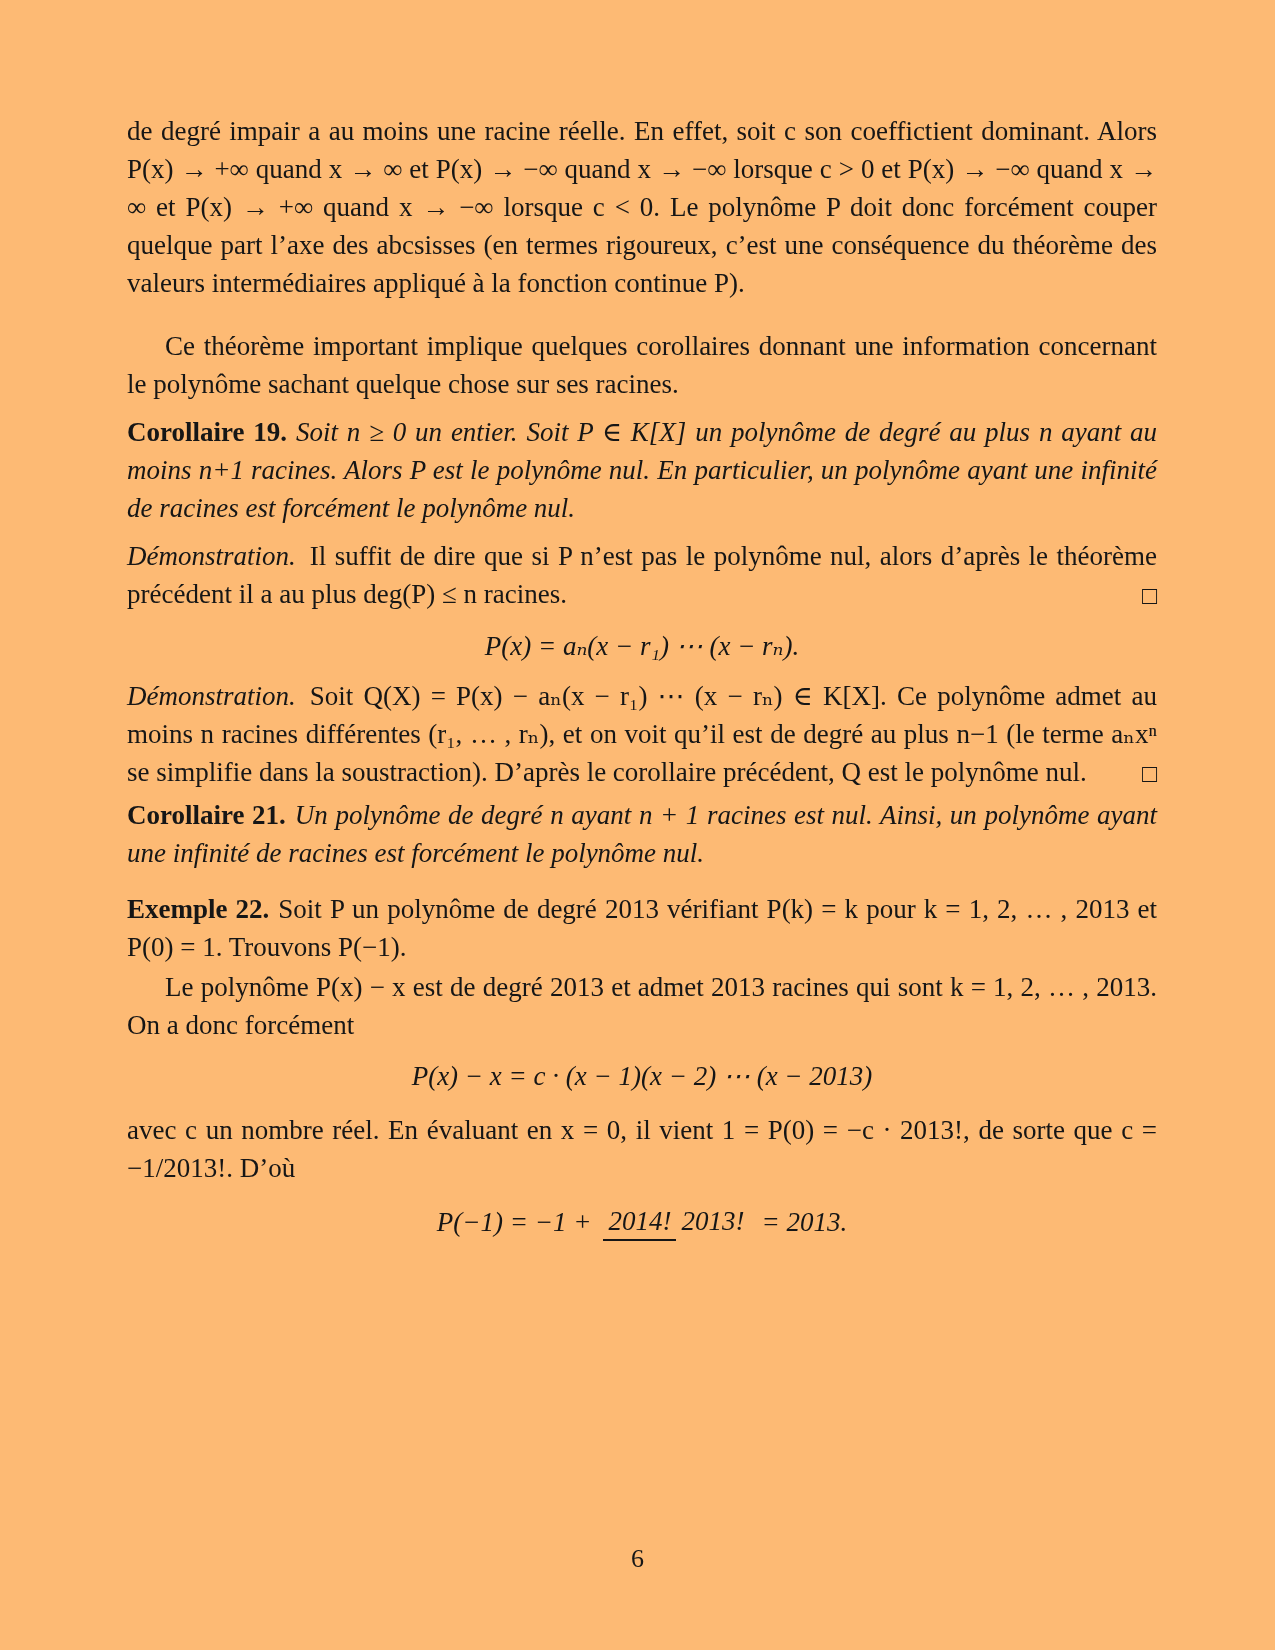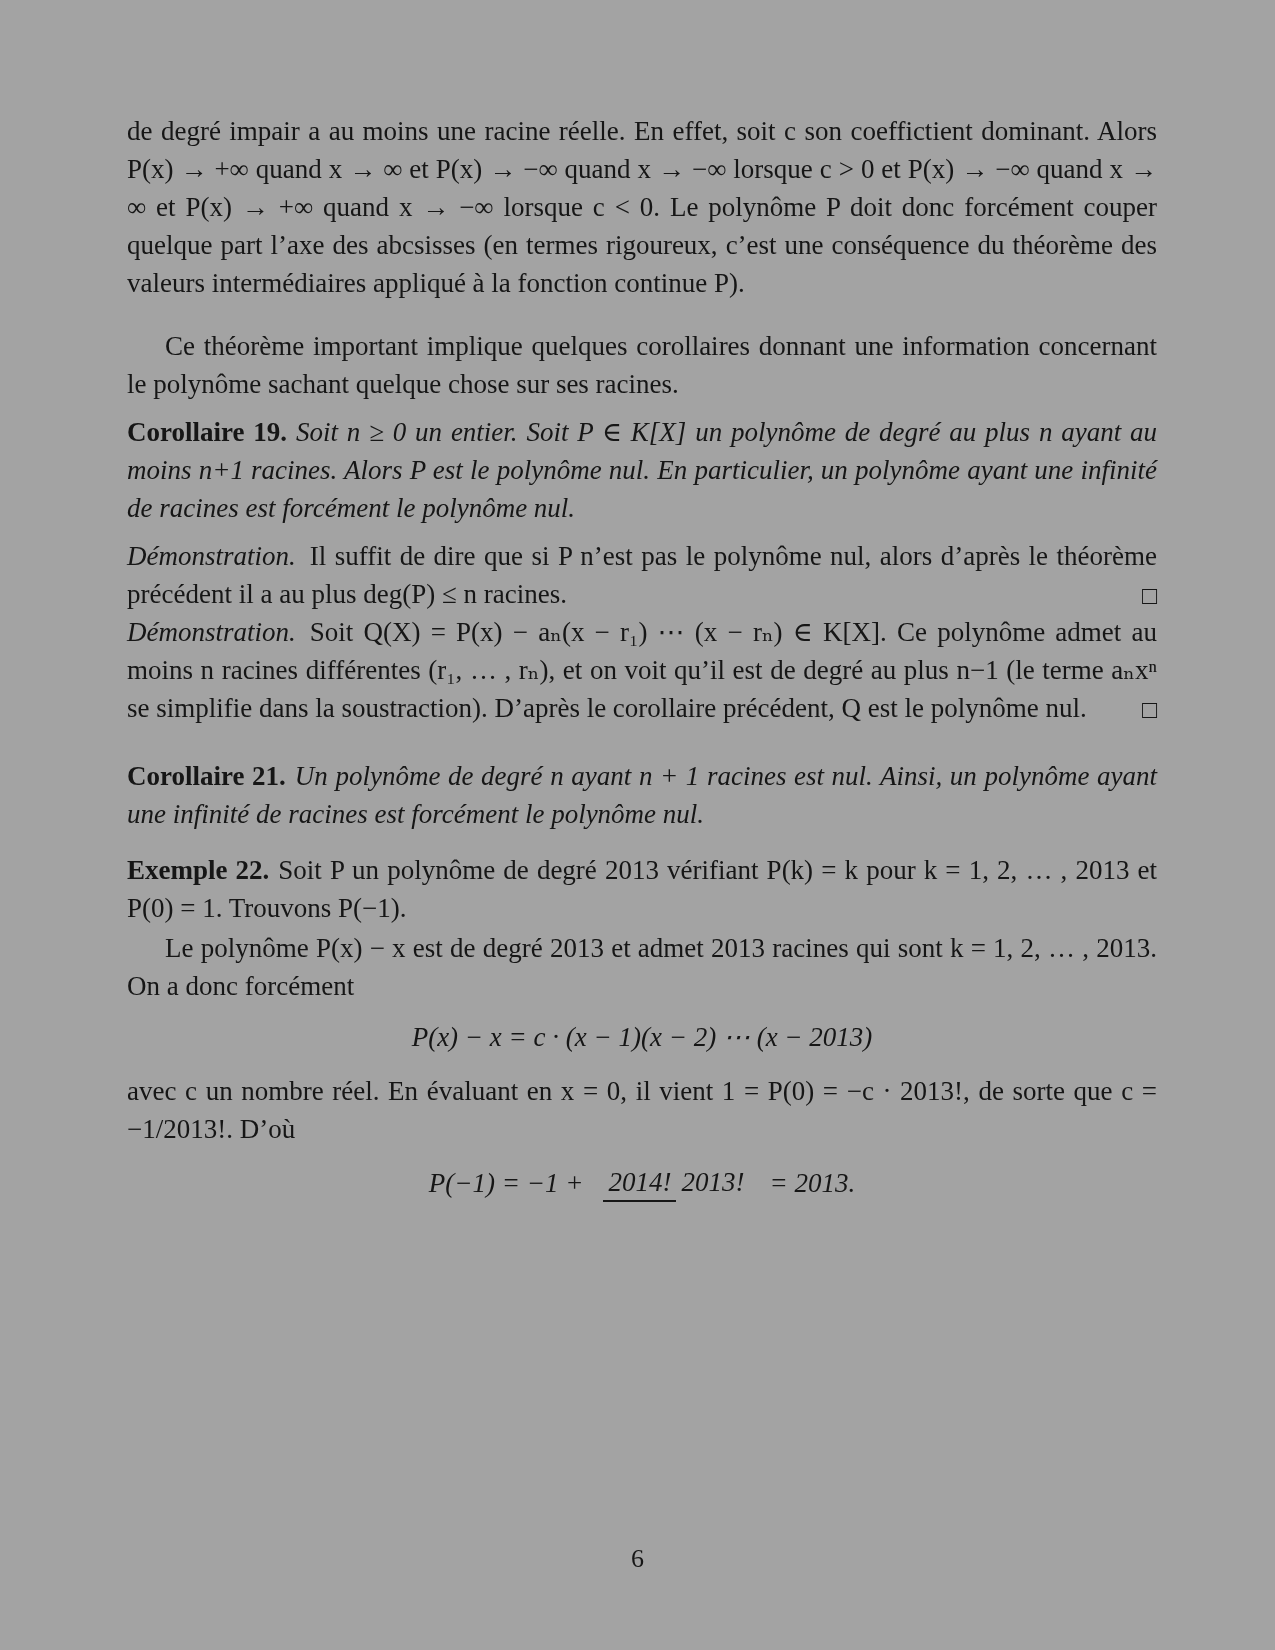--- a/index.html
+++ b/index.html
@@ -14,7 +14,7 @@
     position: relative;
     width: 1275px;
     height: 1650px;
-    background: #a3a3a3;
+    background: #fdba74;
     padding: 112px 118px 0 127px;
     overflow: hidden;
   }

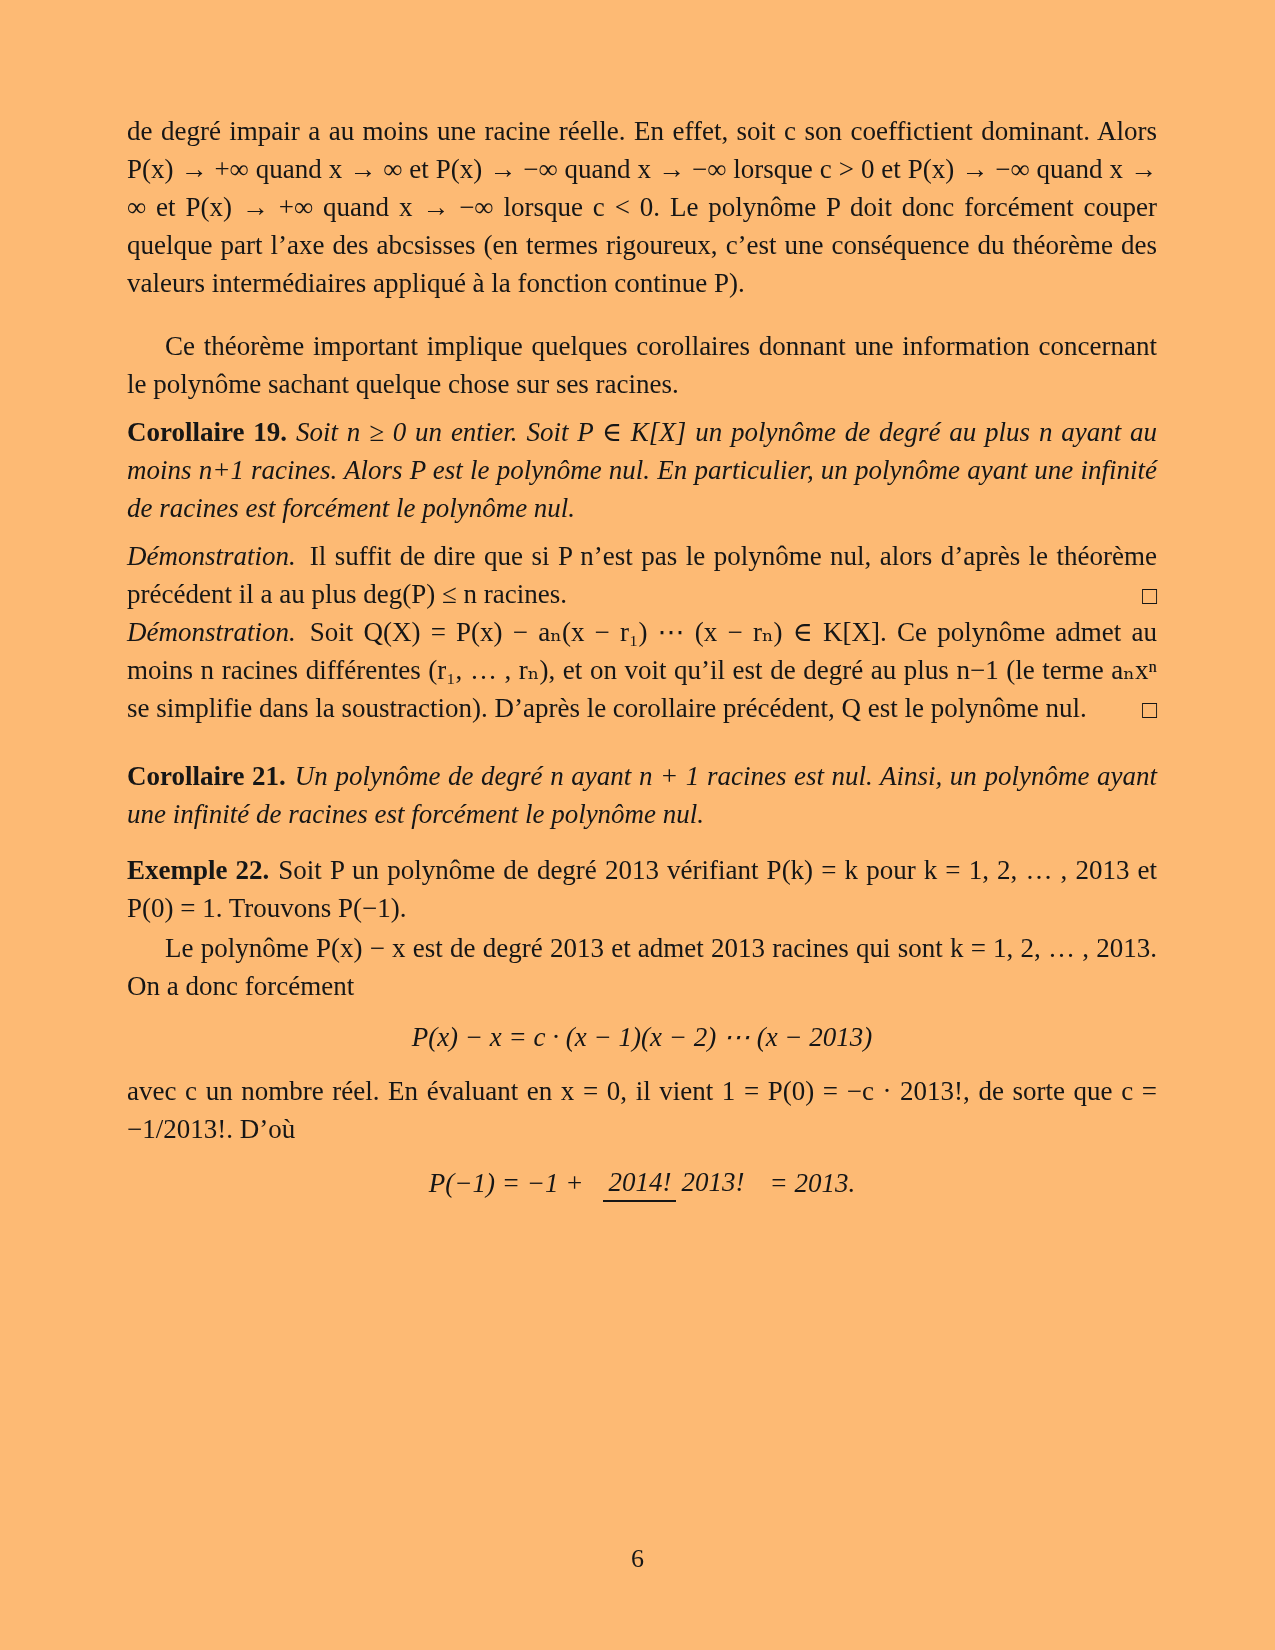--- a/index.html
+++ b/index.html
@@ -97,6 +97,7 @@
   </p>
 
 
+  <div class="equation eq1">P(x) = aₙ(x − r₁) ⋯ (x − rₙ).</div>
 
   <p class="par proof">
     <span class="proof-head">Démonstration.</span><span class="proof-body">Soit Q(X) = P(x) − aₙ(x − r₁) ⋯ (x − rₙ) ∈ K[X]. Ce polynôme admet au moins n racines différentes (r₁, … , rₙ), et on voit qu’il est de degré au plus n−1 (le terme aₙxⁿ se simplifie dans la soustraction). D’après le corollaire précédent, Q est le polynôme nul.</span>

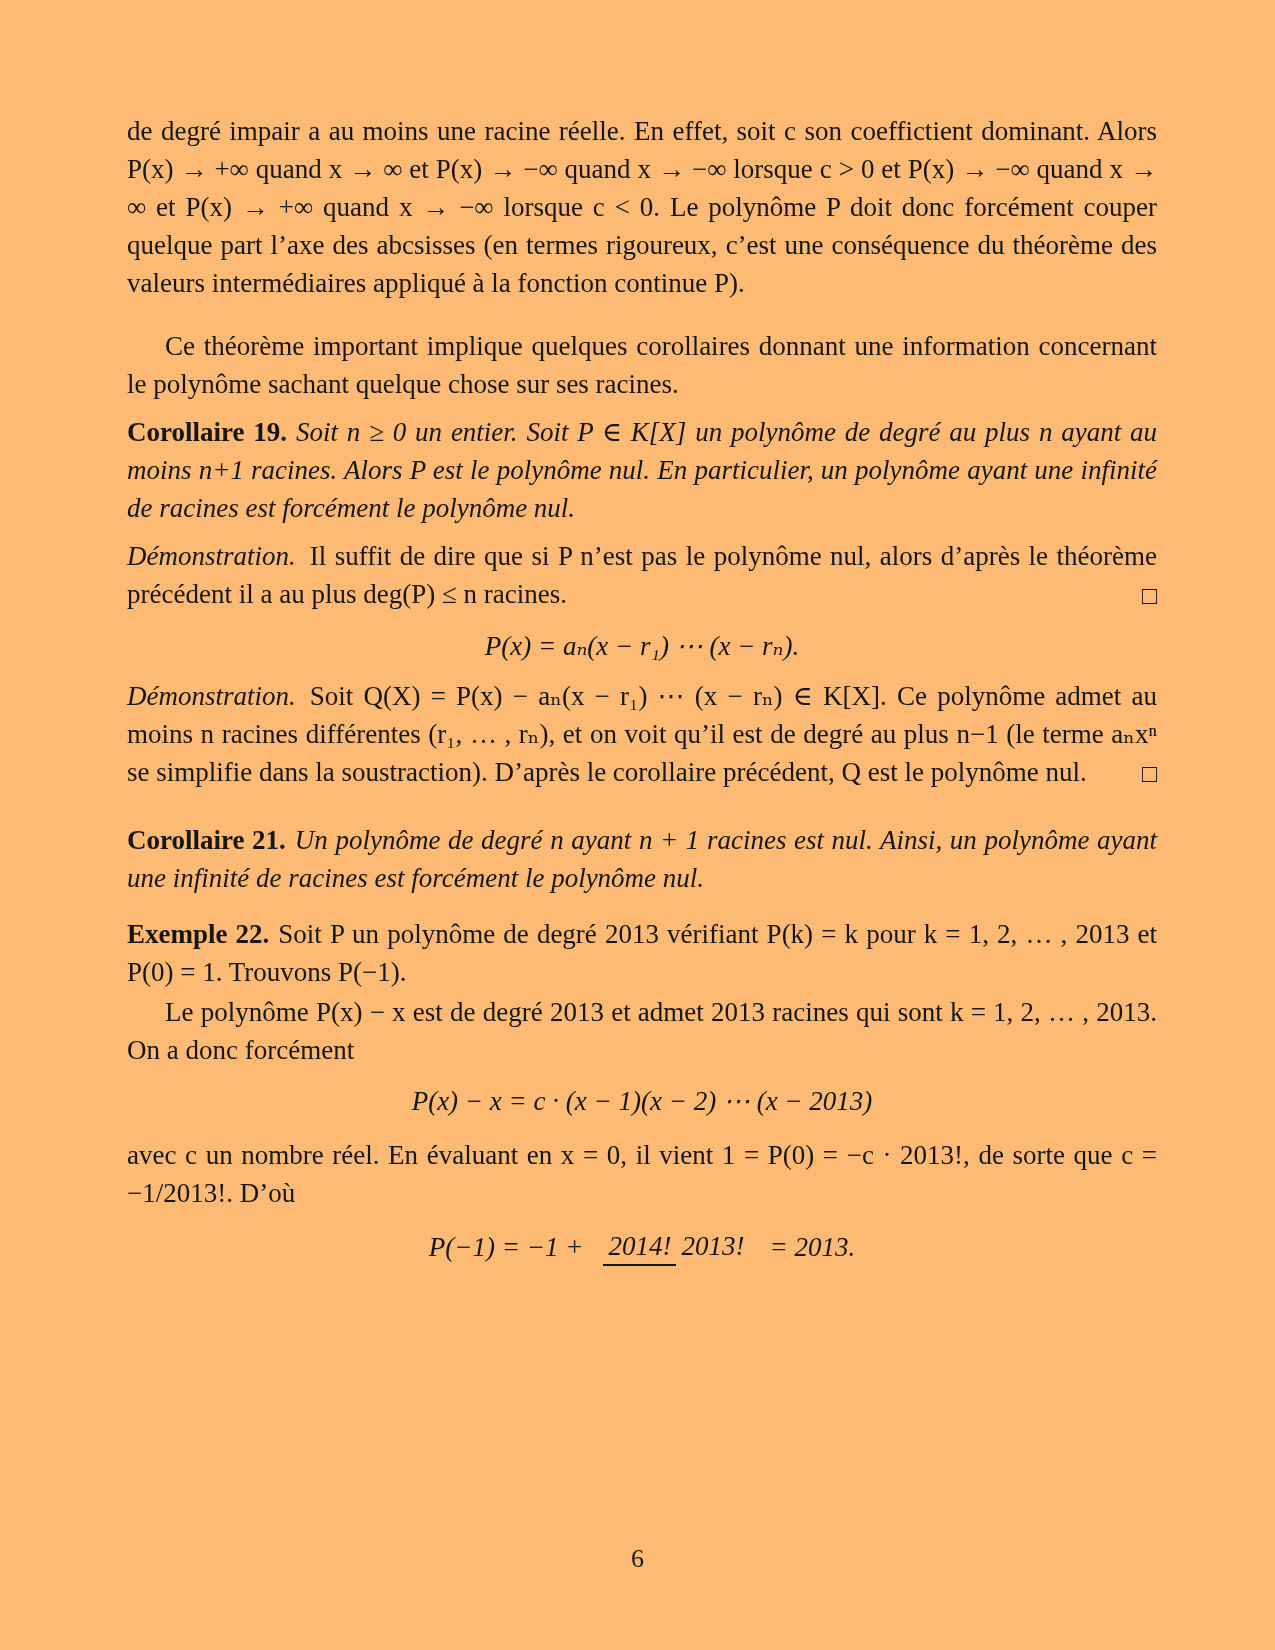--- a/index.html
+++ b/index.html
@@ -45,7 +45,7 @@
   .mt-cor19  { margin-top: 10px; }
   .mt-proof19{ margin-top: 10px; }
   .mt-cor20  { margin-top: 14px; }
-  .mt-cor21  { margin-top: 30px; }
+  .mt-cor21  { margin-top: 5px; }
   .mt-ex1    { margin-top: 8px; }
   .mt-exm22  { margin-top: 18px; }
   .mt-exm-p2 { margin-top: 2px; }

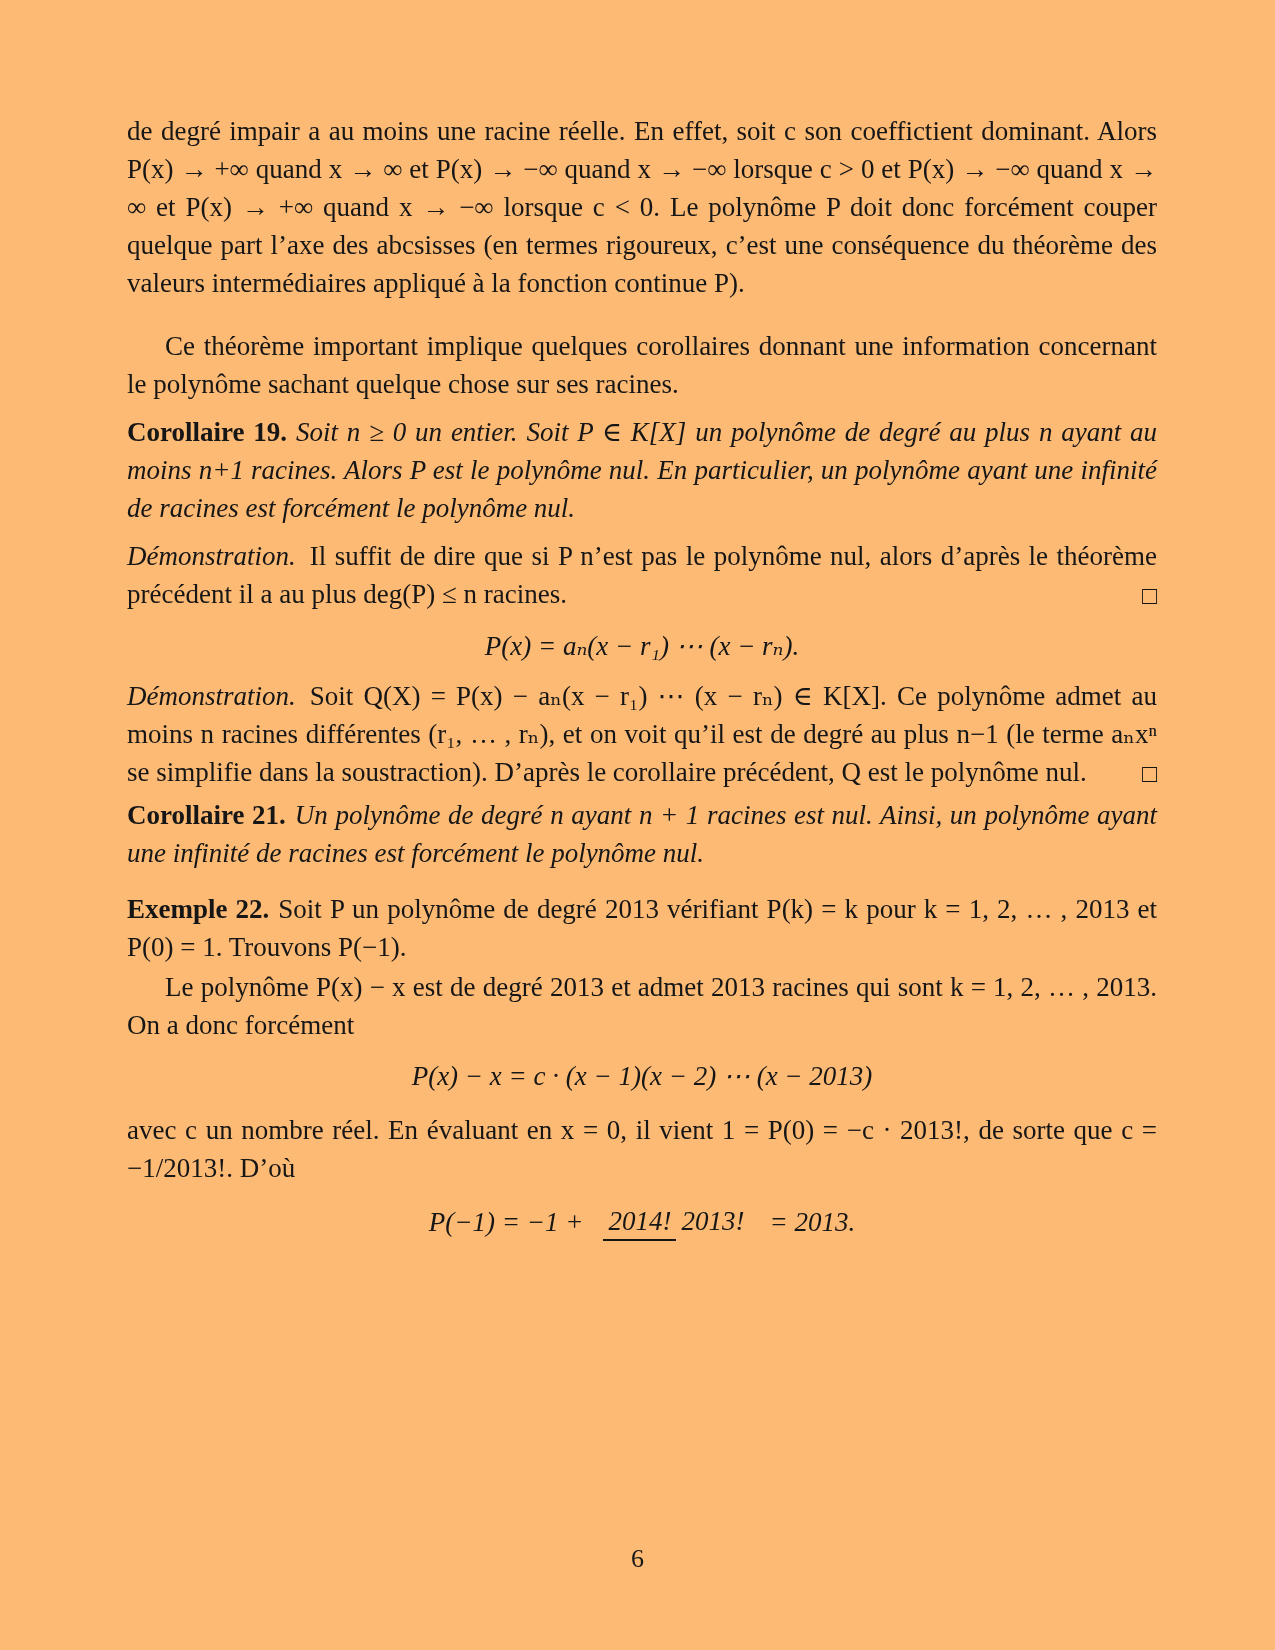--- a/index.html
+++ b/index.html
@@ -55,7 +55,7 @@
     display: flex;
     justify-content: center;
     align-items: center;
-    gap: 20px;
+    gap: 12px;
     font-style: italic;
   }
   .frac {

